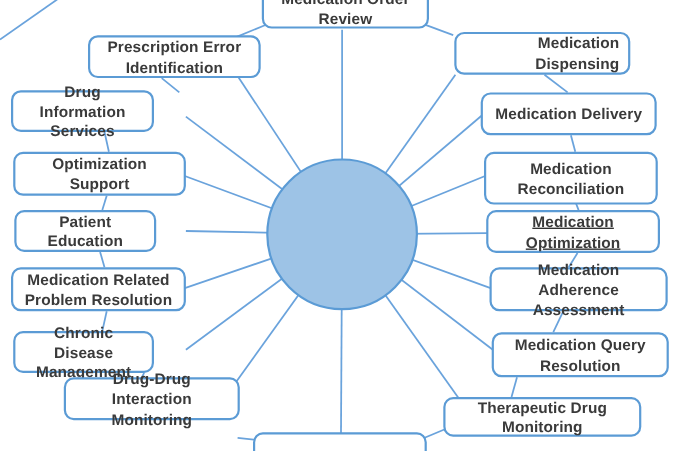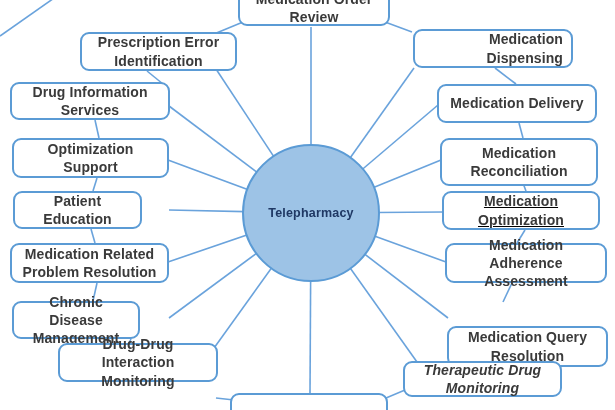--- a/index.html
+++ b/index.html
@@ -91,7 +91,7 @@
       <div class="node" style="left: 60px; top: 32px; width: 157px; height: 39px; margin-left: 20px;">
         <span>Prescription Error Identification</span>
       </div>
-      <div class="node" style="left: 10px; top: 82px; width: 160px; height: 38px;">
+      <div class="node" style="left: 10px; top: 82px; width: 130px; height: 38px;">
         <span>Drug Information Services</span>
       </div>
       <div class="node" style="left: 12px; top: 138px; width: 157px; height: 40px;">

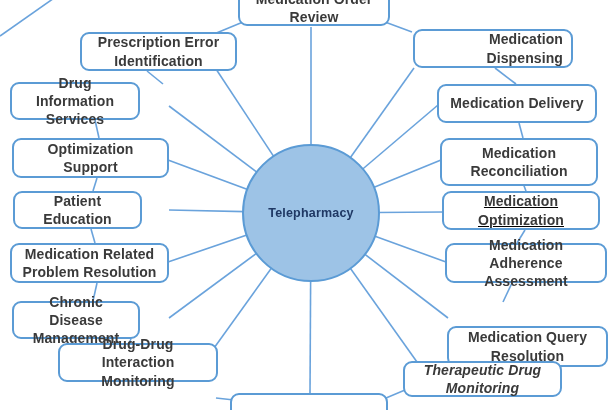--- a/index.html
+++ b/index.html
@@ -83,7 +83,6 @@
       </g>
     <circle id="center-circle" cx="311" cy="213" r="68" fill="#9dc3e6" stroke="#5b9bd5" stroke-width="2"></circle>
   </svg>
-  <div id="center-label" style="left: 243px; top: 145px; width: 136px; height: 136px;">Telepharmacy</div>
   <div id="nodes">
       <div class="node" style="left: 238px; top: -10px; width: 152px; height: 36px;">
         <span>Medication Order Review</span>

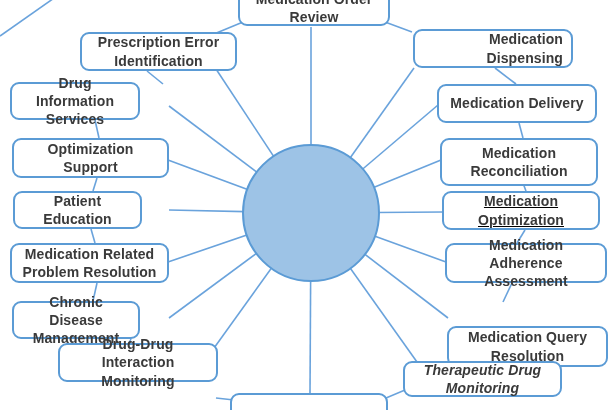--- a/index.html
+++ b/index.html
@@ -123,7 +123,7 @@
       <div class="node" style="left: 445px; top: 243px; width: 162px; height: 40px;">
         <span>Medication Adherence Assessment</span>
       </div>
-      <div class="node" style="left: 447px; top: 302px; width: 161px; height: 41px; margin-top: 24px;">
+      <div class="node" style="left: 447px; top: 302px; width: 161px; height: 41px;">
         <span>Medication Query Resolution</span>
       </div>
       <div class="node" style="left: 403px; top: 361px; width: 159px; height: 36px; font-style: italic;">

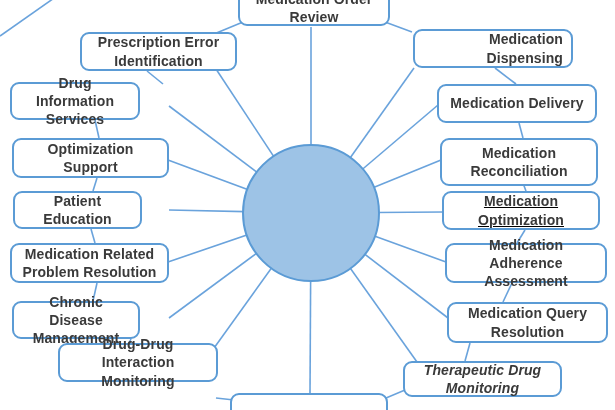--- a/index.html
+++ b/index.html
@@ -126,7 +126,7 @@
       <div class="node" style="left: 447px; top: 302px; width: 161px; height: 41px;">
         <span>Medication Query Resolution</span>
       </div>
-      <div class="node" style="left: 403px; top: 361px; width: 159px; height: 36px; font-style: italic;">
+      <div class="node" style="left: 403px; top: 361px; width: 180px; height: 36px;">
         <span>Therapeutic Drug Monitoring</span>
       </div>
       <div class="node" style="left: 230px; top: 393px; width: 158px; height: 34px;">

